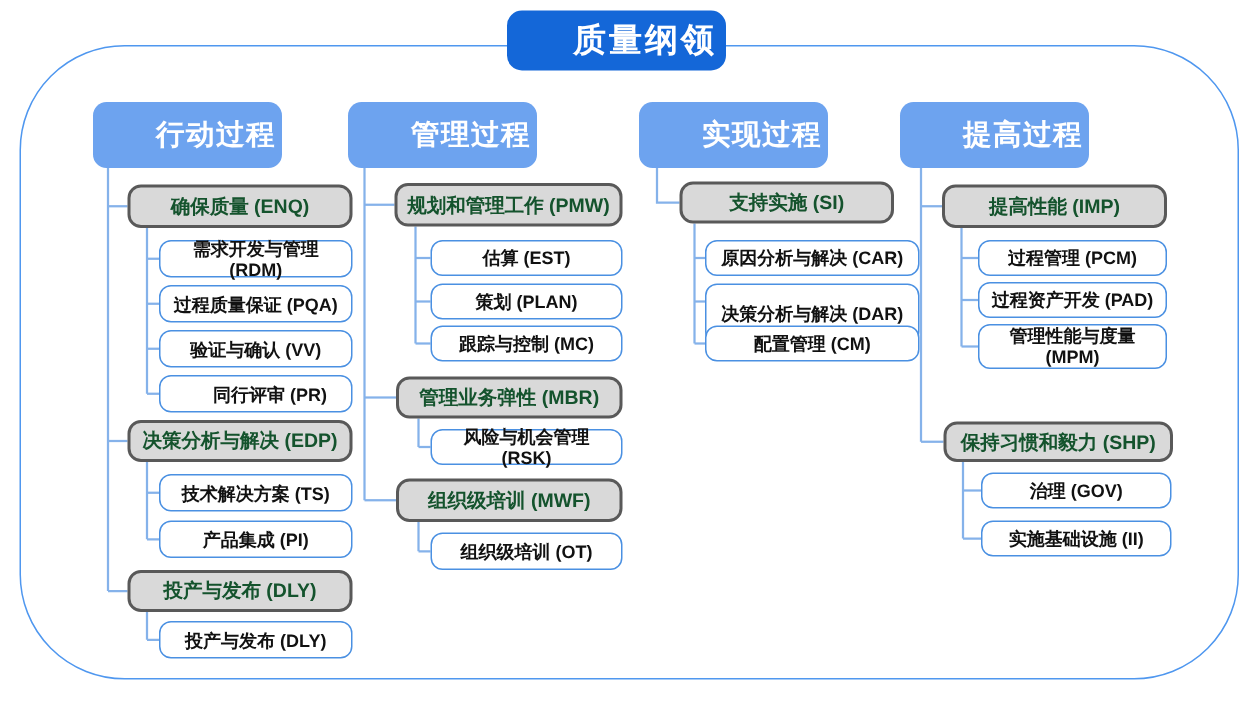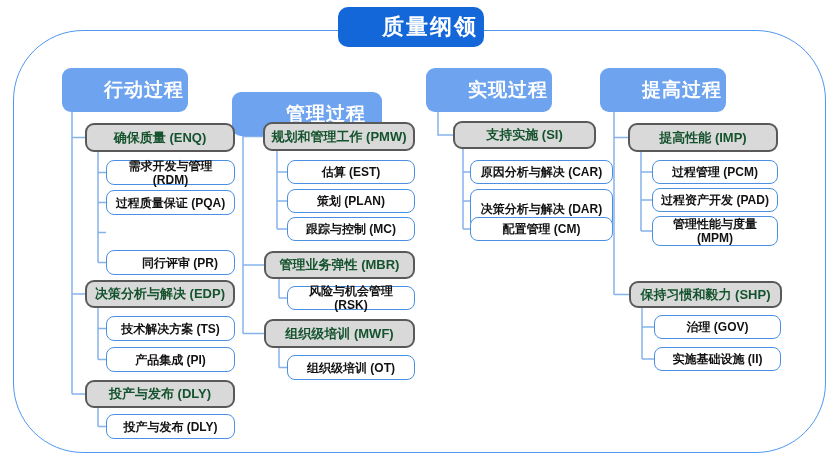--- a/index.html
+++ b/index.html
@@ -133,7 +133,7 @@
   <div class="node root-box" style="left:338px; top:7px; width:146px; height:40px;">质量纲领</div>
 
   <div class="node hdr" style="left:62px;  top:68px; width:126px; height:44px;">行动过程</div>
-  <div class="node hdr" style="left:232px; top:68px; width:150px; height:44px;margin-top:24px;">管理过程</div>
+  <div class="node hdr" style="left:232px; top:68px; width:126px; height:44px;">管理过程</div>
   <div class="node hdr" style="left:426px; top:68px; width:126px; height:44px;">实现过程</div>
   <div class="node hdr" style="left:600px; top:68px; width:126px; height:44px;">提高过程</div>
 

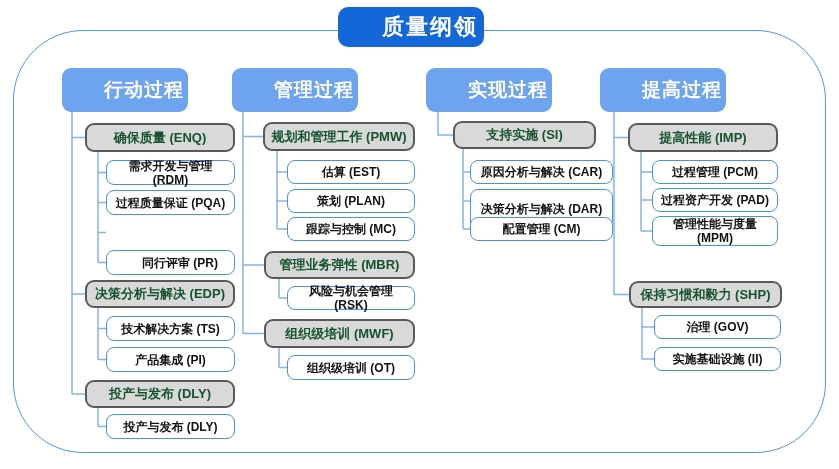--- a/index.html
+++ b/index.html
@@ -140,6 +140,7 @@
   <div class="node grp" style="left:85px;  top:123px; width:150px; height:29px;">确保质量 (ENQ)</div>
   <div class="node leaf" style="left:106px; top:160px; width:129px; height:25px;">需求开发与管理 (RDM)</div>
   <div class="node leaf" style="left:106px; top:190px; width:129px; height:25px;">过程质量保证 (PQA)</div>
+  <div class="node leaf" style="left:106px; top:220px; width:129px; height:25px;">验证与确认 (VV)</div>
   <div class="node leaf" style="left:106px; top:250px; width:129px; height:25px;padding-left:22px;">同行评审 (PR)</div>
   <div class="node grp" style="left:85px;  top:280px; width:150px; height:28px;">决策分析与解决 (EDP)</div>
   <div class="node leaf" style="left:106px; top:316px; width:129px; height:25px;">技术解决方案 (TS)</div>

